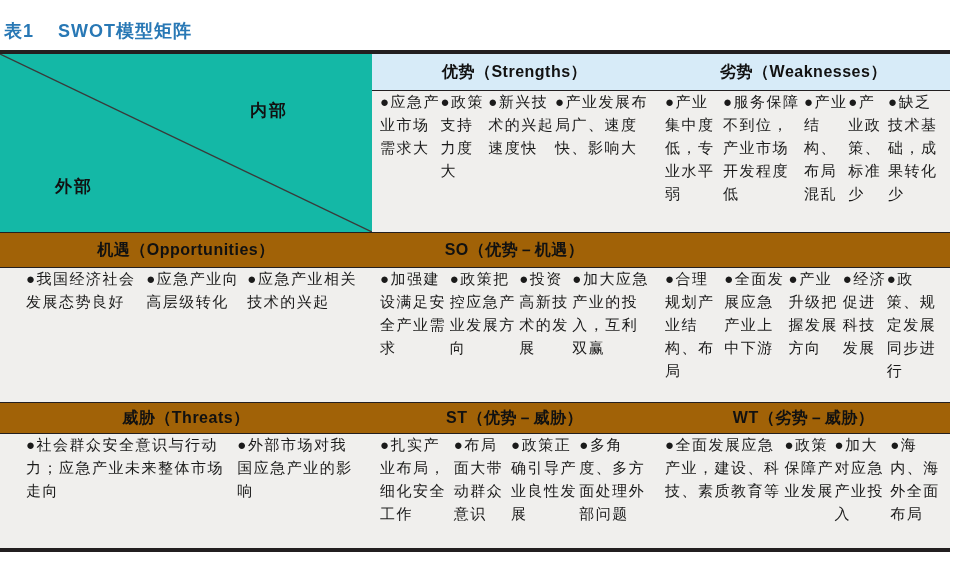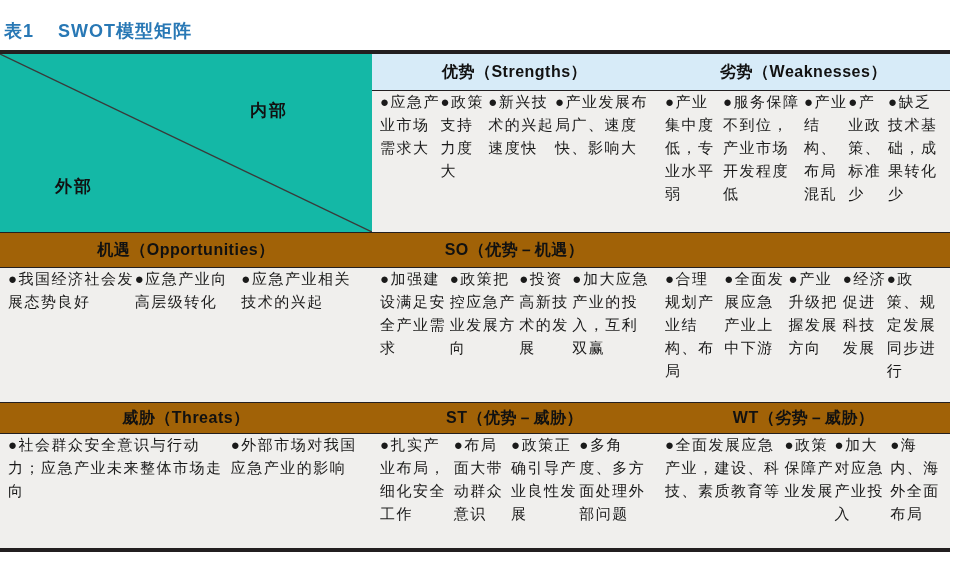--- a/index.html
+++ b/index.html
@@ -99,7 +99,7 @@
     flex-direction: row;
     justify-content: center;
   }
-  ul.cell.c1 { padding-left: 8px; padding-right: 14px; }
+  ul.cell.c1 { padding-left: 26px; padding-right: 14px; }
   ul.cell li {
     font-size: 15px;
     line-height: 23px;

